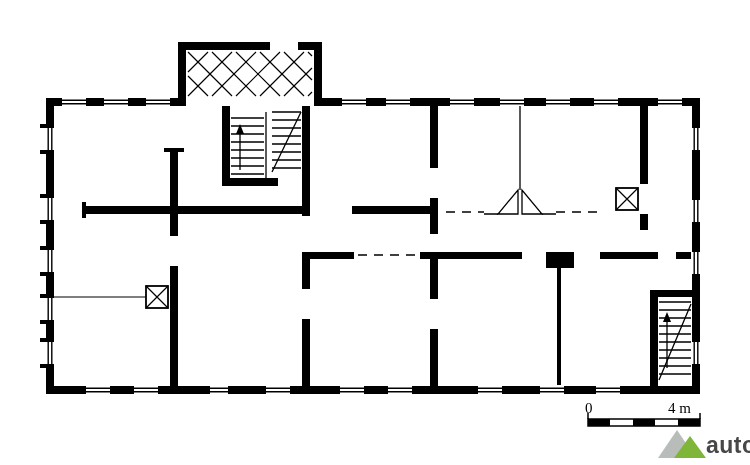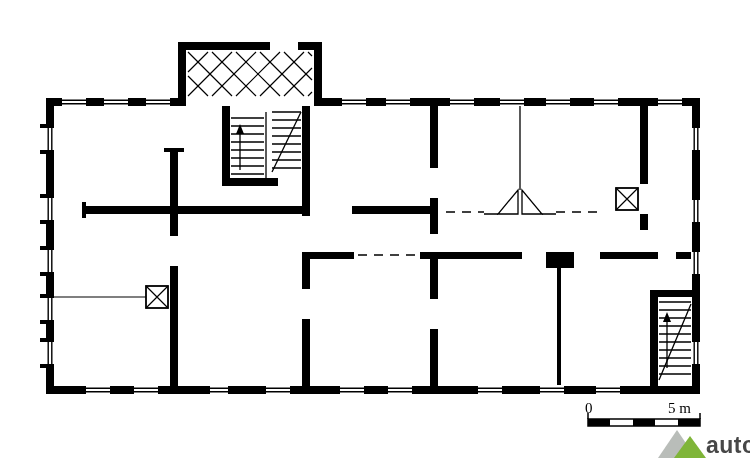--- a/index.html
+++ b/index.html
@@ -222,7 +222,7 @@
   </svg>
 
   <span id="scale-zero" class="scale-label">0</span>
-  <span id="scale-end" class="scale-label">5 m</span>
+  <span id="scale-end" class="scale-label">4 m</span>
   <span class="watermark-text">autc</span>
 
 </div>

